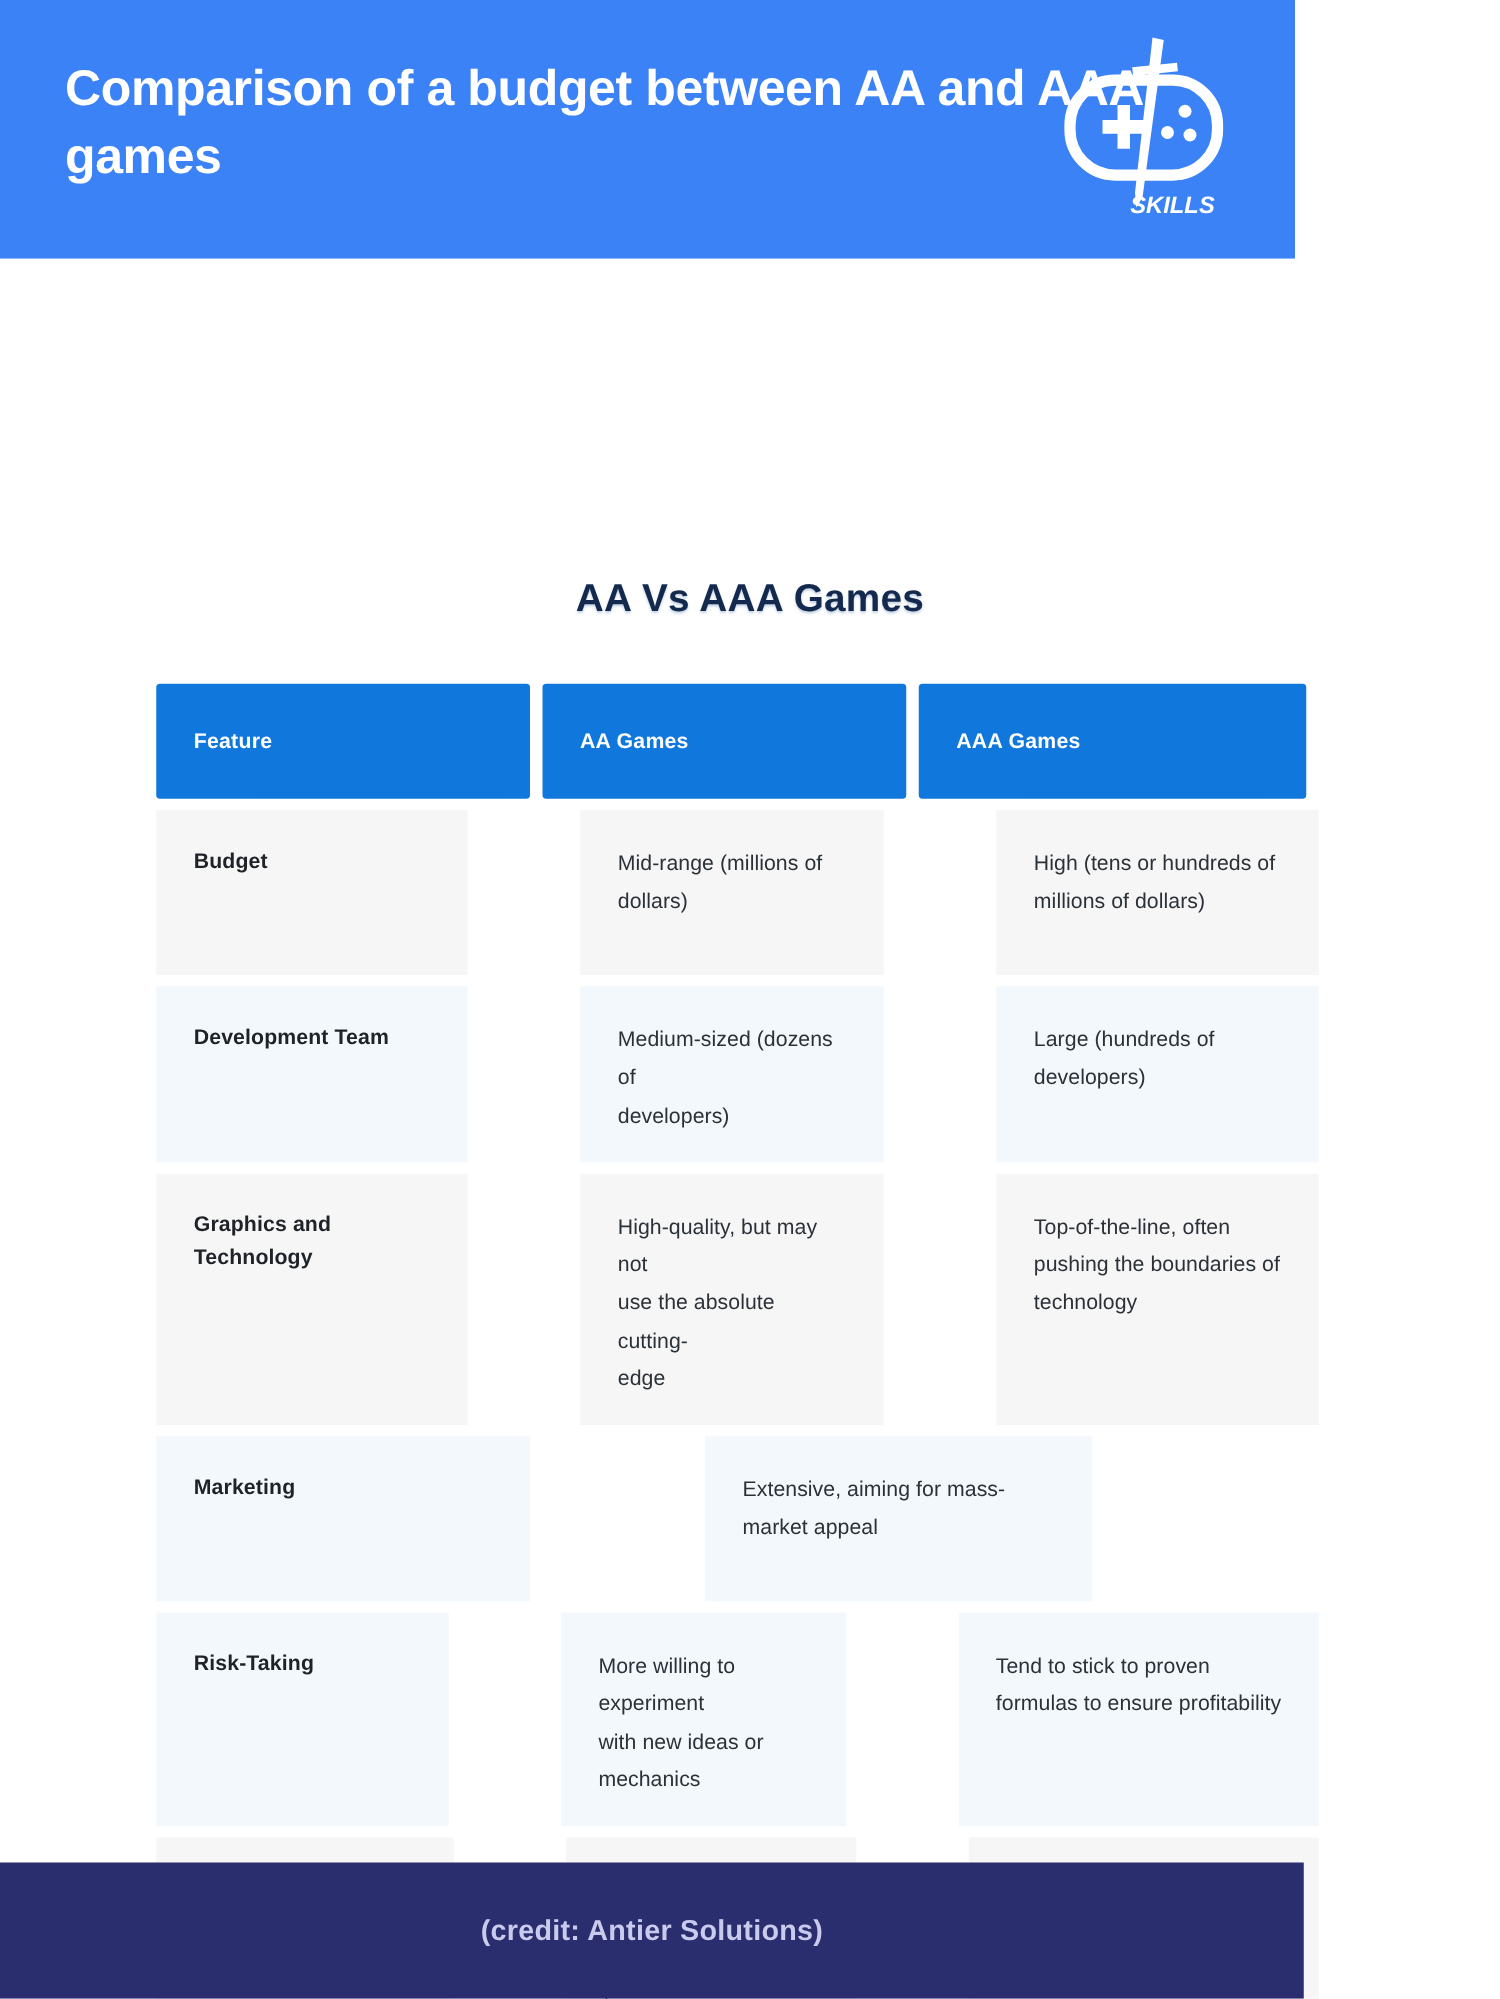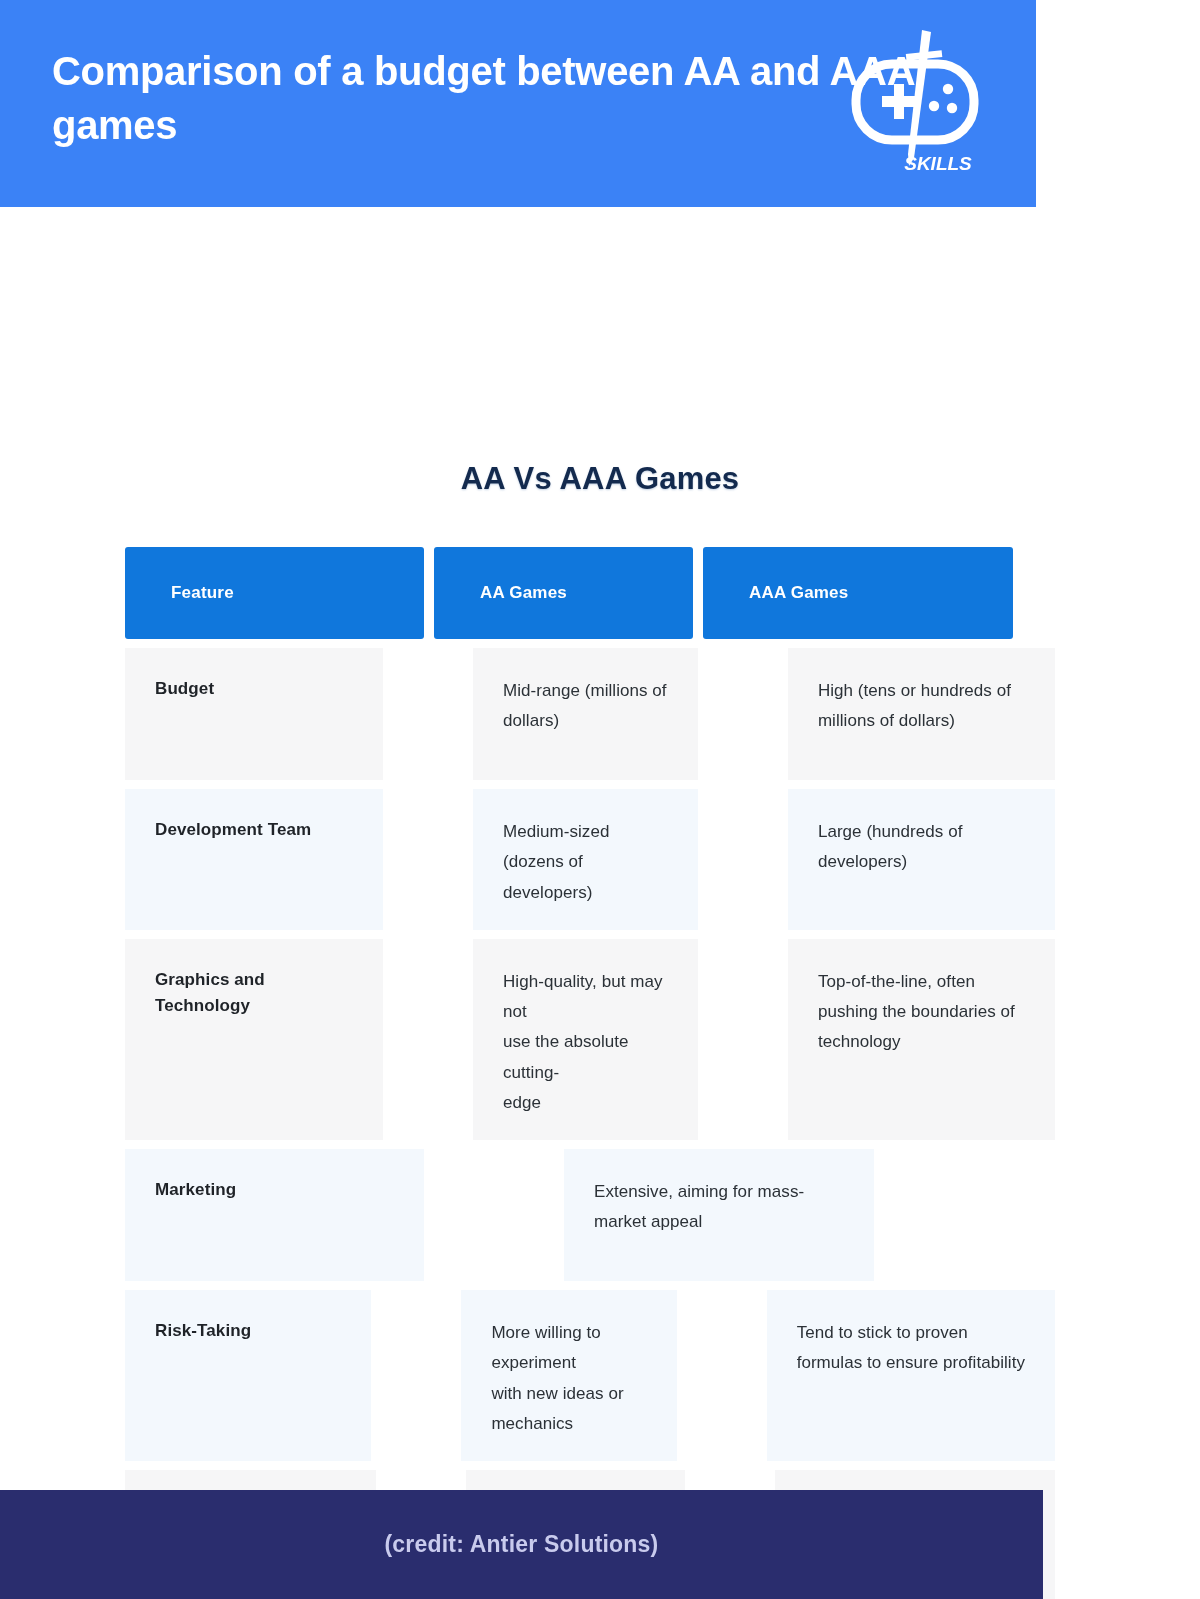--- a/index.html
+++ b/index.html
@@ -102,7 +102,7 @@
     color: #ffffff;
     font-size: 17px;
     font-weight: bold;
-    padding-left: 46px;
+    padding-left: 30px;
     letter-spacing: 0.2px;
   }
 

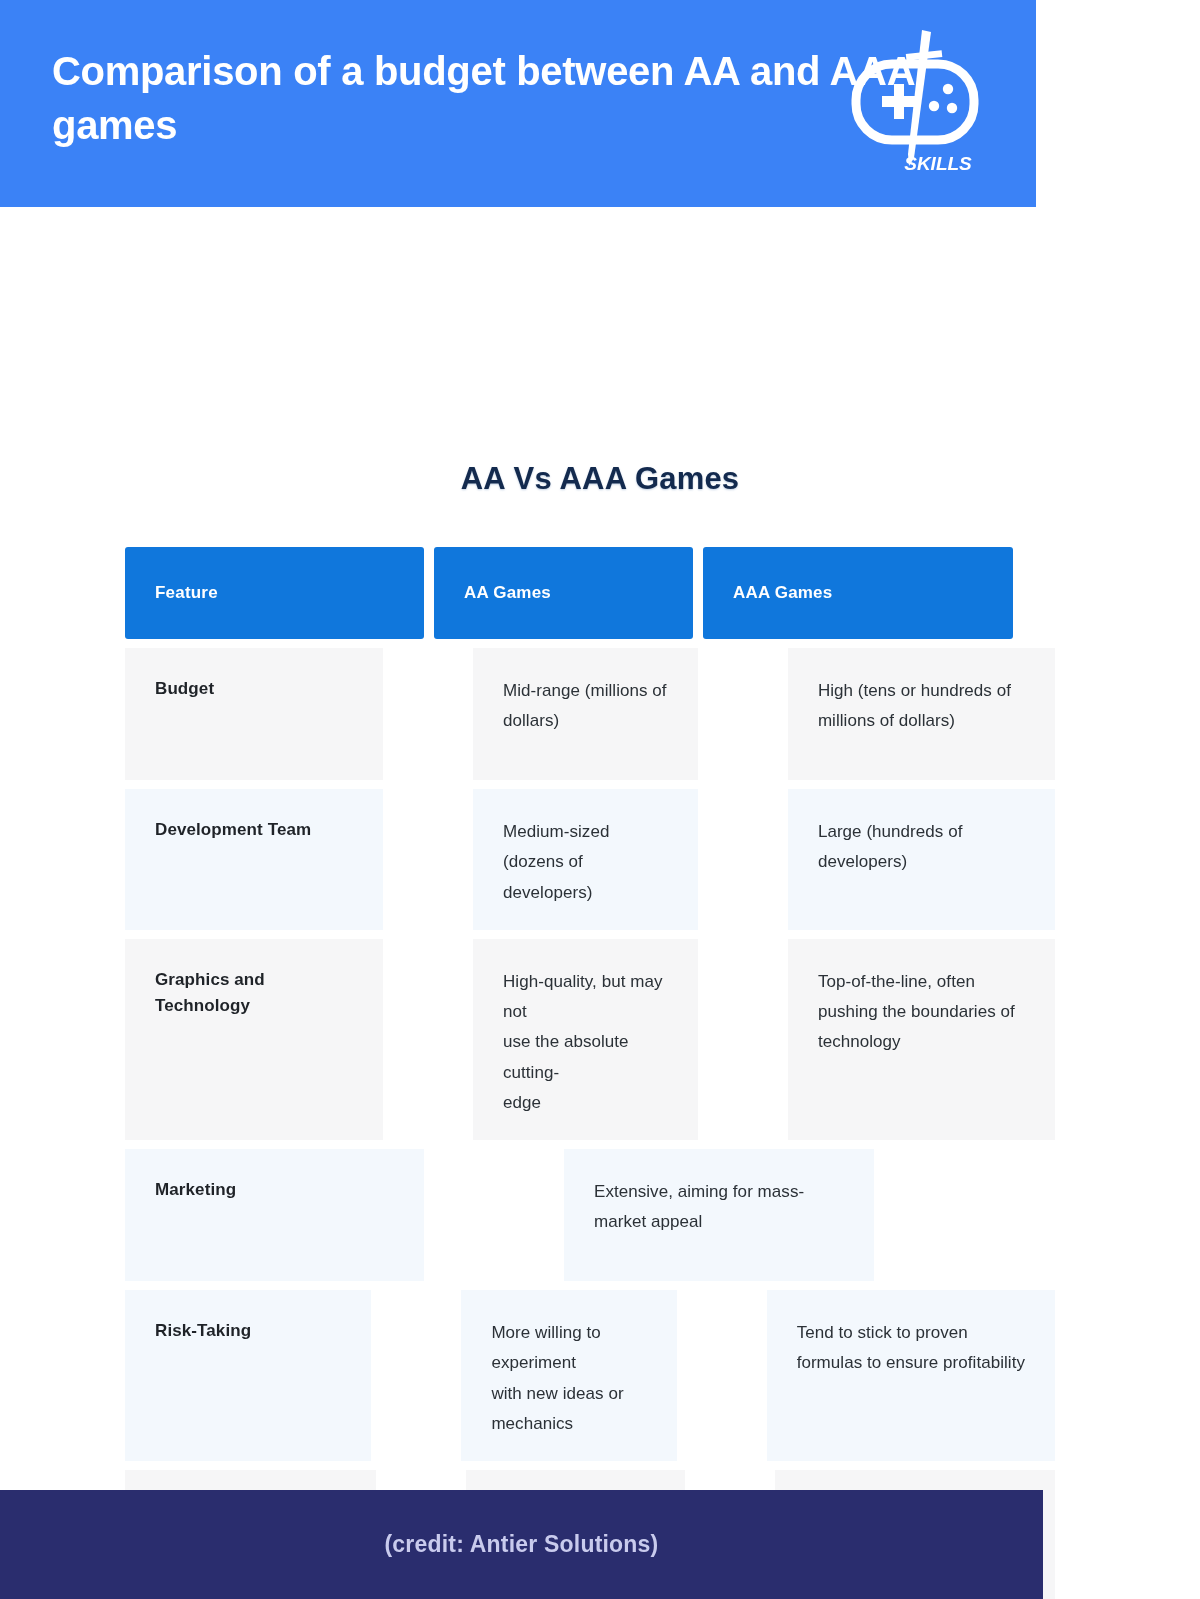--- a/index.html
+++ b/index.html
@@ -83,7 +83,7 @@
   }
   .c-feature { width: 299px; }
   .c-gap     { width: 10px; flex: 0 0 10px; }
-  .c-aa      { width: 259px; }
+  .c-aa      { width: 291px; }
   .c-aaa     { width: 310px; }
 
   

